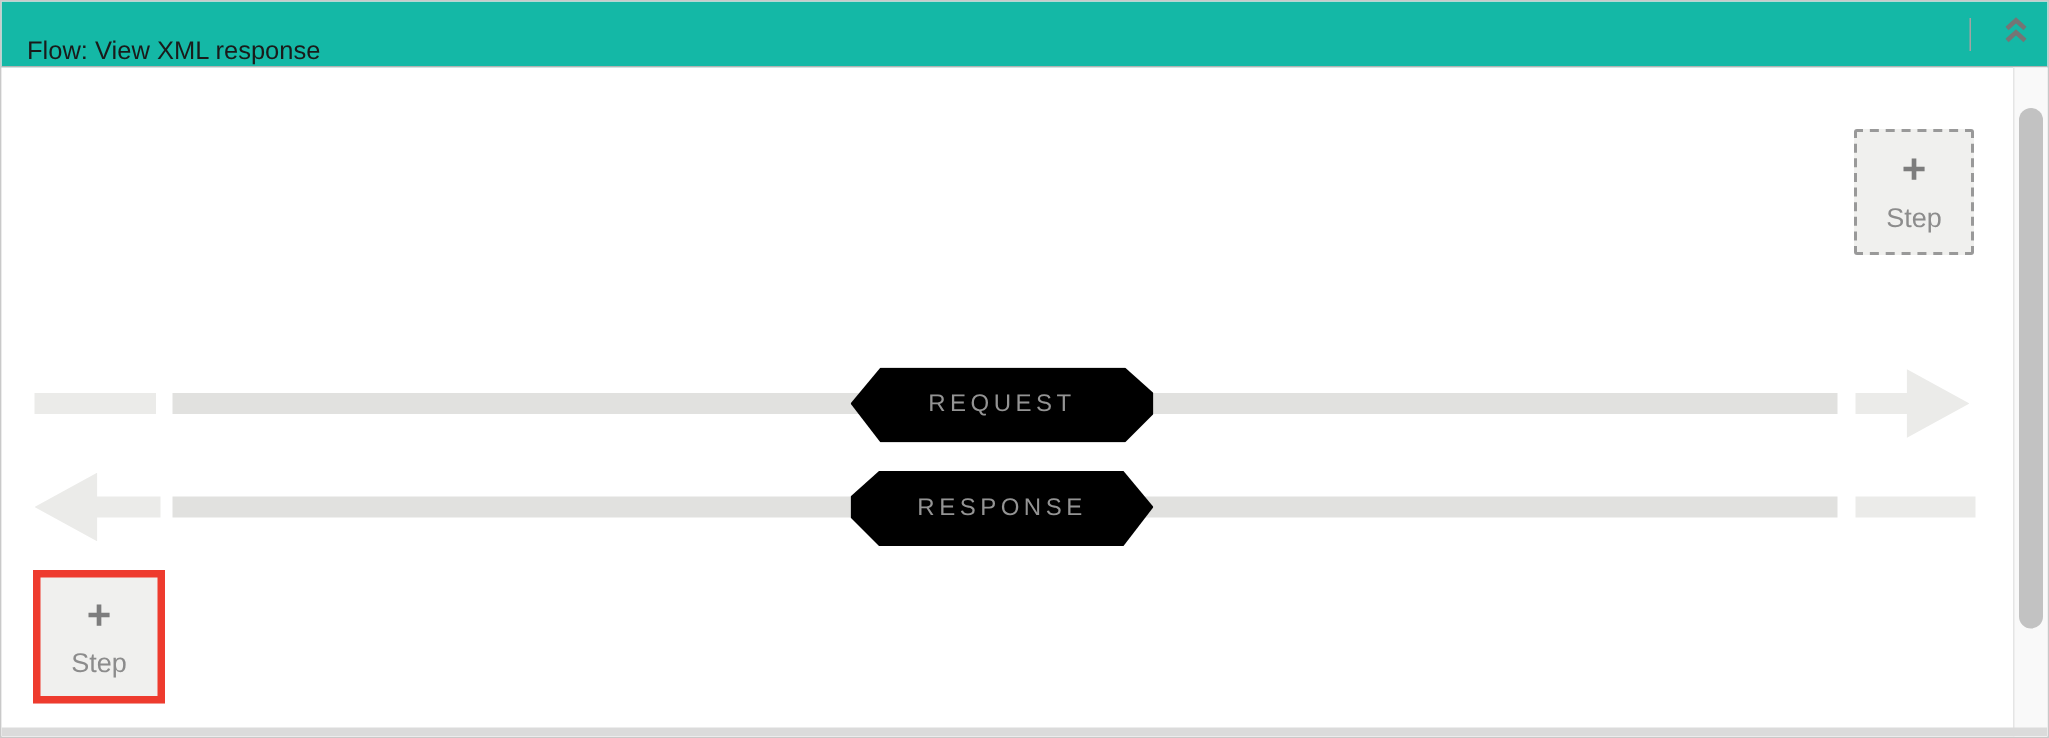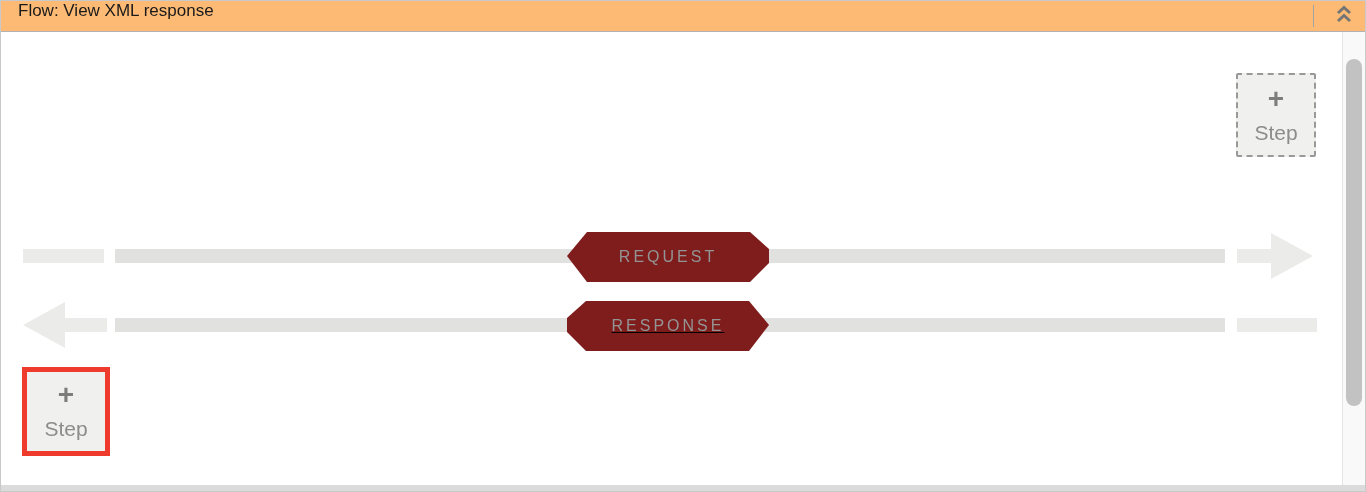--- a/index.html
+++ b/index.html
@@ -12,9 +12,9 @@
   }
   
   .header{
-    position:relative;height:31px;background:#fdba74;
+    position:relative;height:44px;background:#14b8a6;
     border-bottom:1px solid #b3b3b3;
-    display:flex;align-items:flex-start;
+    display:flex;align-items:flex-end;
   }
   .header-title{
     padding-left:17px;font-size:17px;color:#1a1a1a;

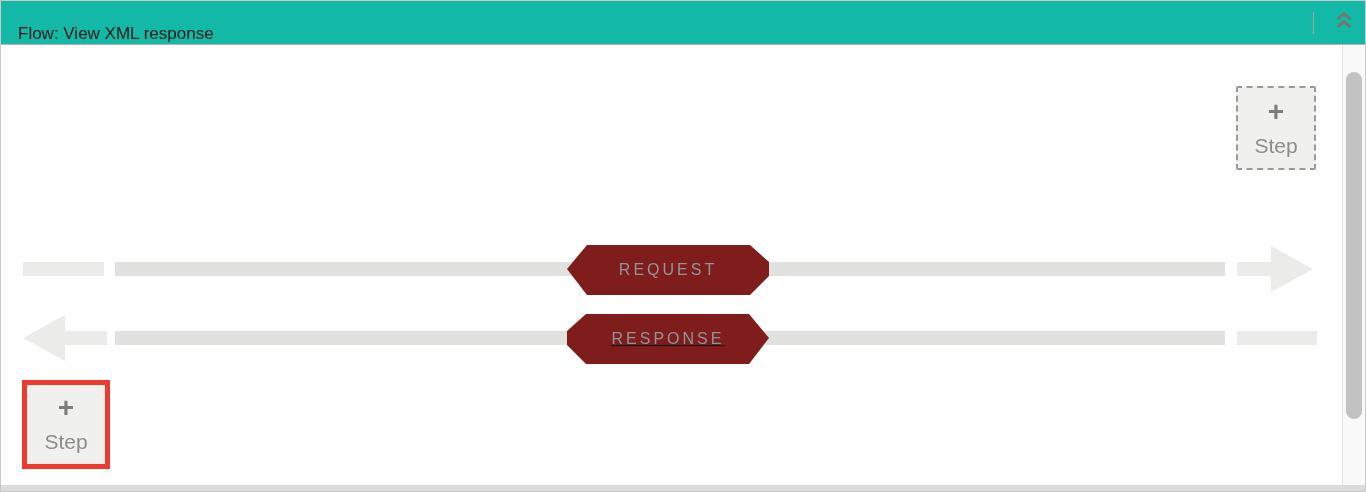--- a/index.html
+++ b/index.html
@@ -74,7 +74,7 @@
     color:#7d7d7d;font-size:28px;font-weight:bold;line-height:26px;
   }
   .step-label{
-    color:#8c8c8c;font-size:21px;margin-top:9px;
+    color:#8c8c8c;font-size:18px;margin-top:9px;
   }
   
   .scrollbar-track{

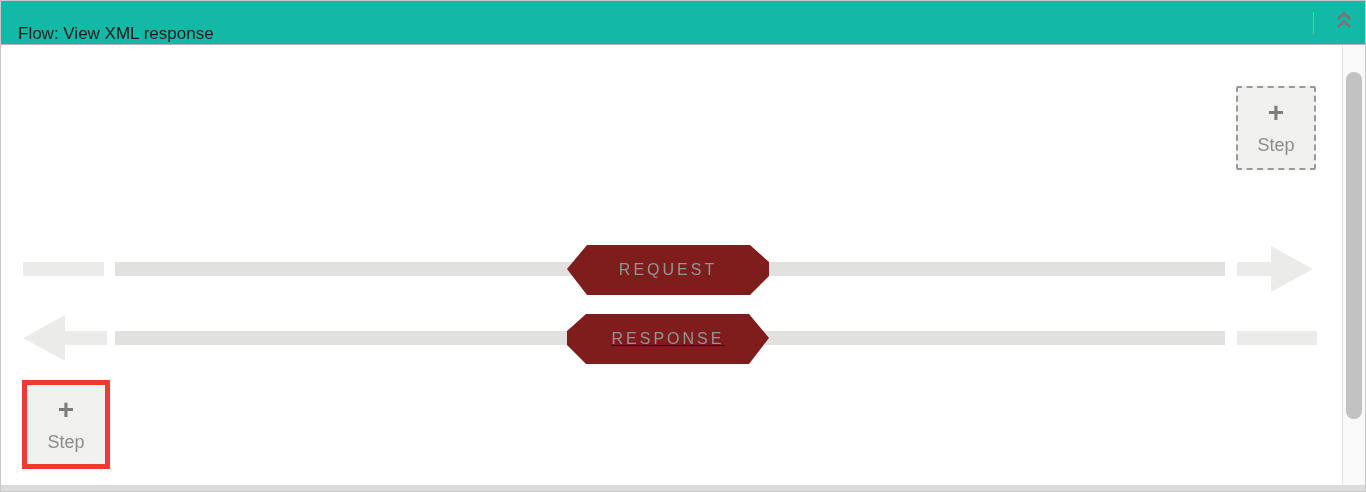--- a/index.html
+++ b/index.html
@@ -46,7 +46,7 @@
     clip-path:polygon(100% 0, 0 50%, 100% 100%);
   }
   .badge{
-    width:202px;height:50px;background:#7f1d1d;
+    width:202px;height:50px;background:#000000;
     display:flex;align-items:center;justify-content:center;
   }
   .badge-request{

